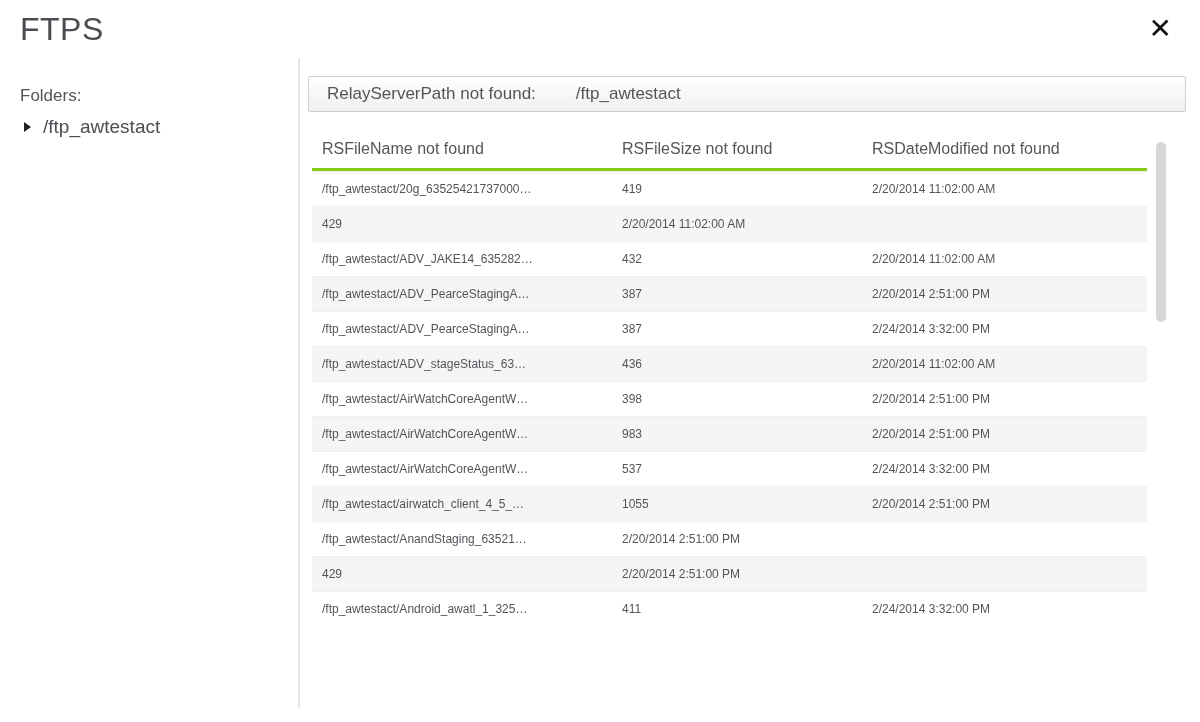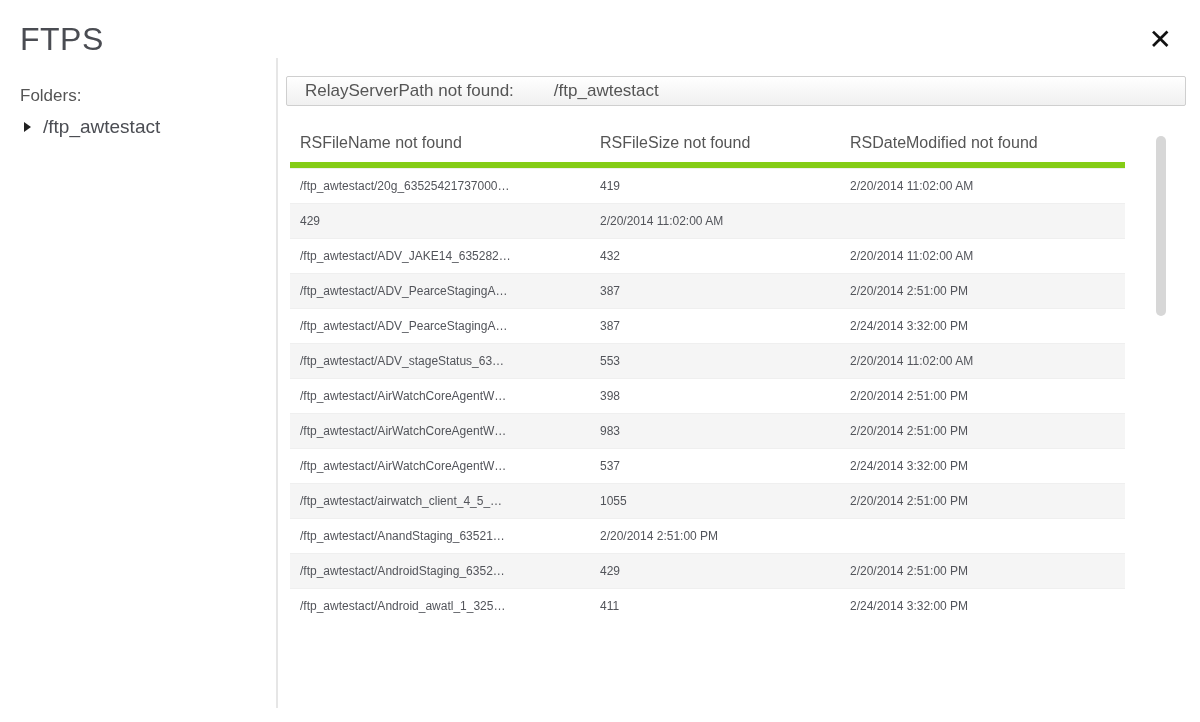--- a/index.html
+++ b/index.html
@@ -14,7 +14,7 @@
   .header {
     height: 58px;
     display: flex;
-    align-items: flex-end;
+    align-items: center;
     justify-content: space-between;
     padding: 0 20px 0 20px;
   }

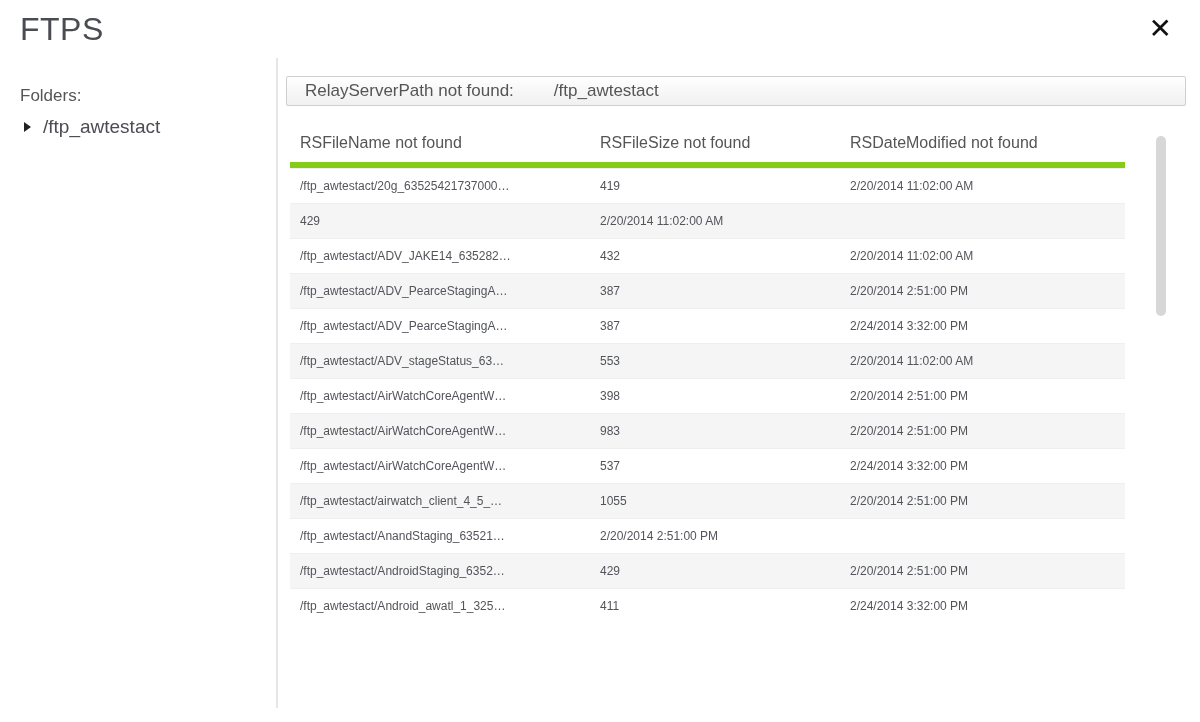--- a/index.html
+++ b/index.html
@@ -38,7 +38,7 @@
     height: 650px;
   }
   .sidebar {
-    width: 278px;
+    width: 300px;
     padding: 28px 18px 0 20px;
     border-right: 2px solid #e6e6e6;
     background: #fff;

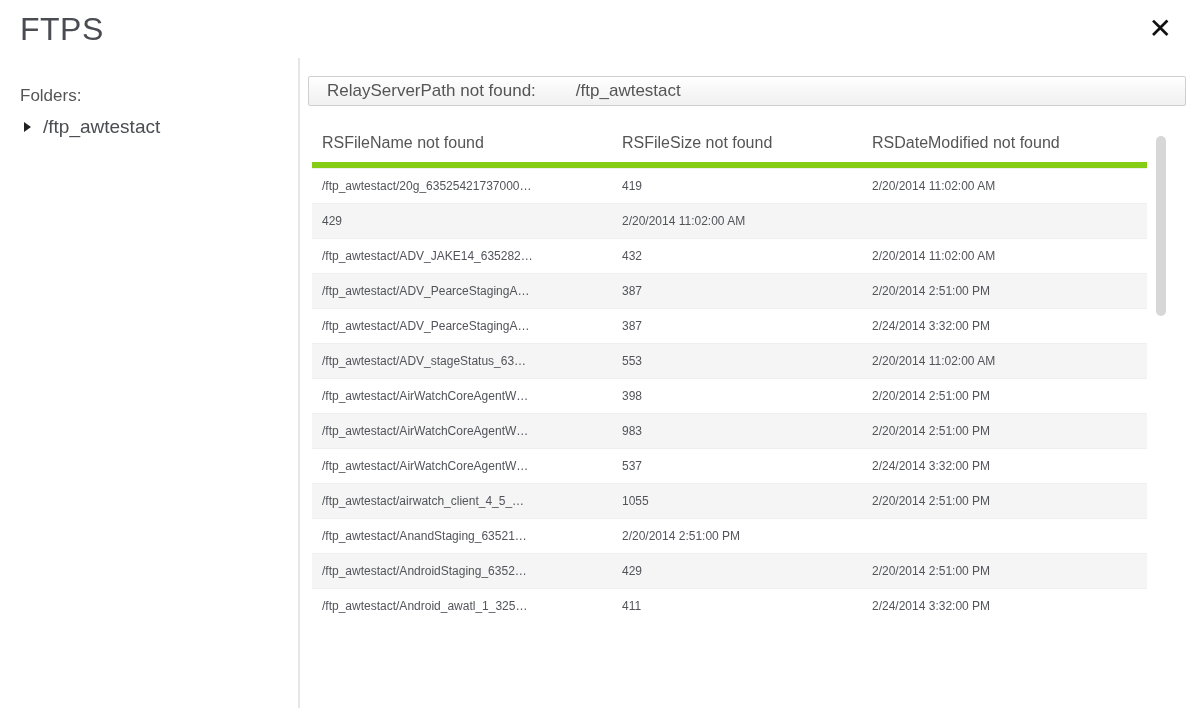--- a/index.html
+++ b/index.html
@@ -67,7 +67,7 @@
   .pathbar {
     border: 1px solid #cfcfcf;
     background: linear-gradient(#ffffff, #f0f0f0);
-    height: 30px;
+    height: 36px;
     display: flex;
     align-items: center;
     font-size: 17px;

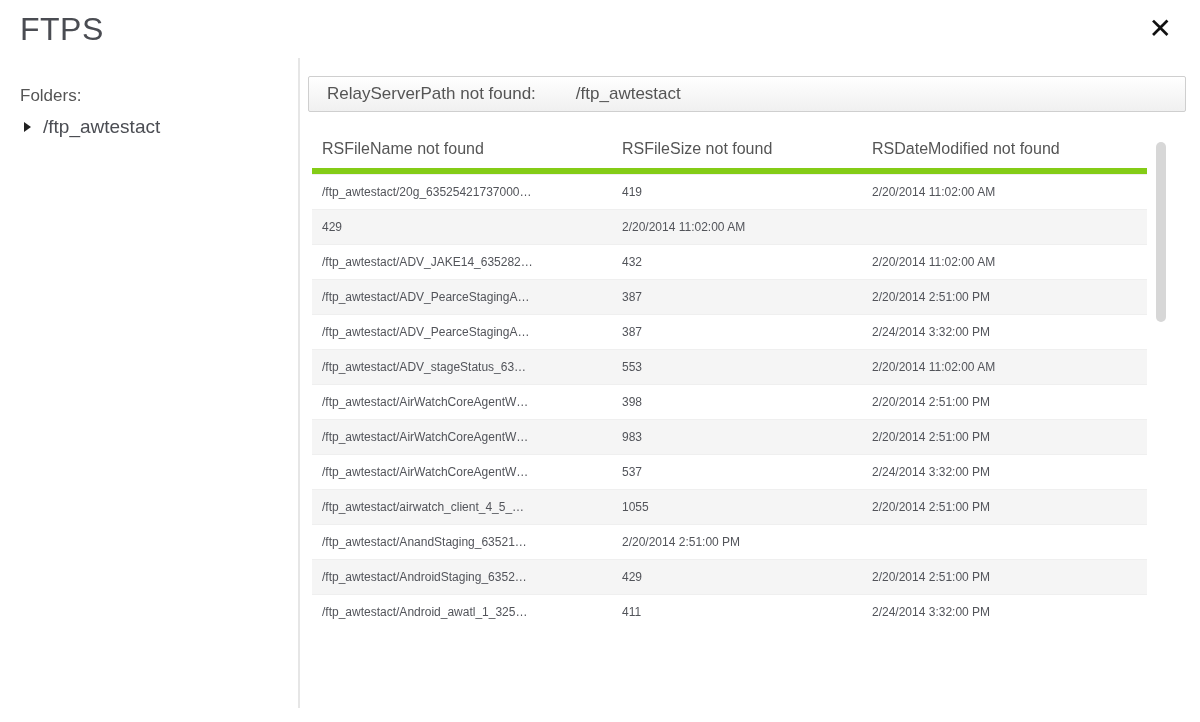--- a/index.html
+++ b/index.html
@@ -94,7 +94,7 @@
   }
   .grid-head {
     color: #555;
-    border-bottom: 6px solid #84cc16;
+    border-bottom: 3px solid #84cc16;
     font-size: 16px;
   }
   .row { border-top: 1px solid #efefef; }

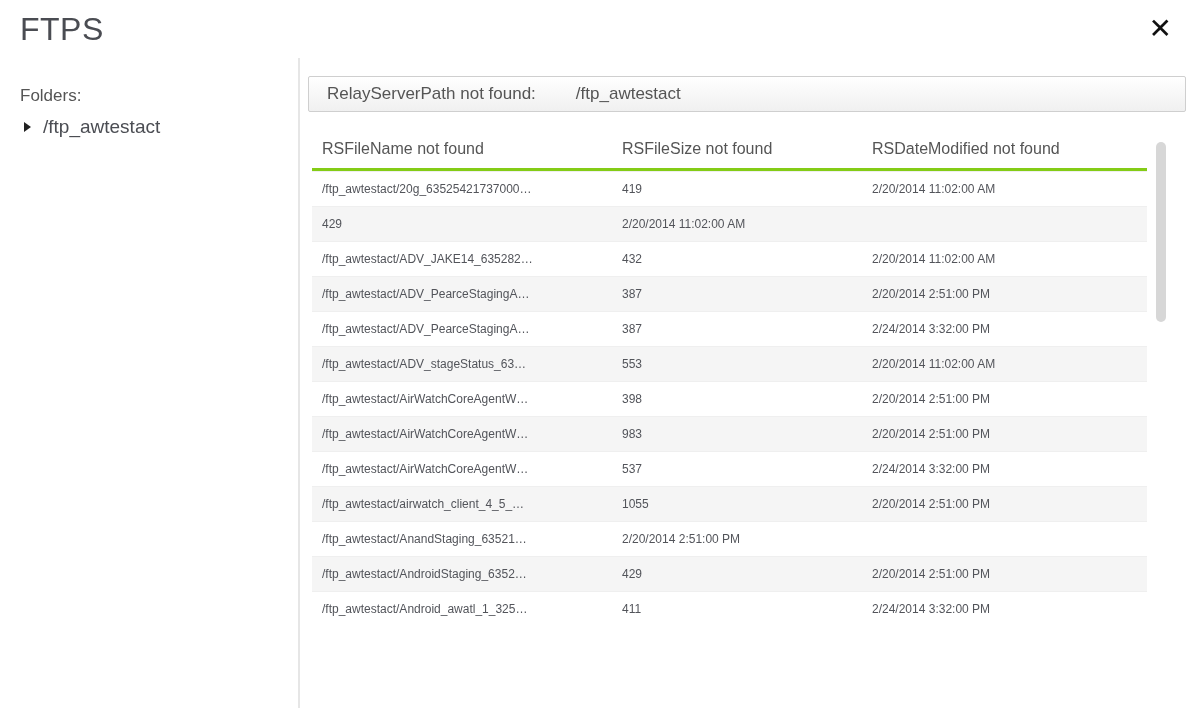--- a/index.html
+++ b/index.html
@@ -173,7 +173,7 @@
             </div>
             <div class="row alt">
               <div class="ellipsis">/ftp_awtestact/ADV_stageStatus_63…</div>
-              <div>553</div>
+              <div>436</div>
               <div>2/20/2014 11:02:00 AM</div>
             </div>
             <div class="row">

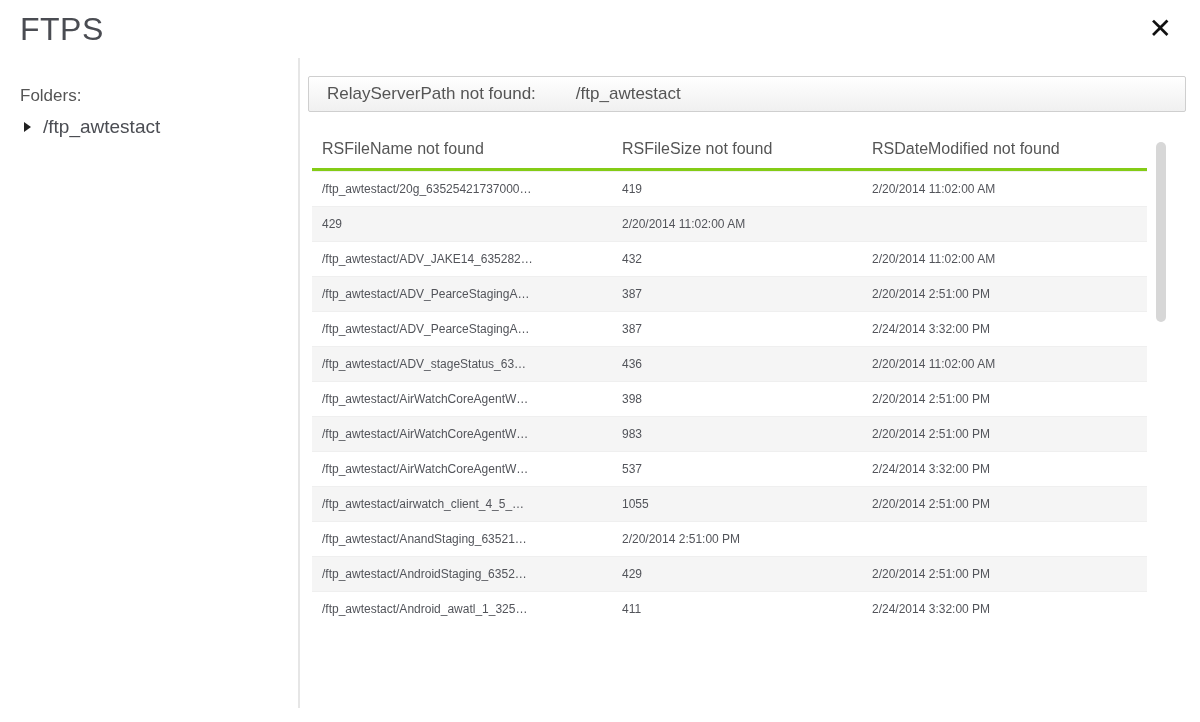--- a/index.html
+++ b/index.html
@@ -201,7 +201,6 @@
               <div>2/20/2014 2:51:00 PM</div>
             </div>
             <div class="row alt">
-              <div class="ellipsis">/ftp_awtestact/AndroidStaging_6352…</div>
               <div>429</div>
               <div>2/20/2014 2:51:00 PM</div>
             </div>

